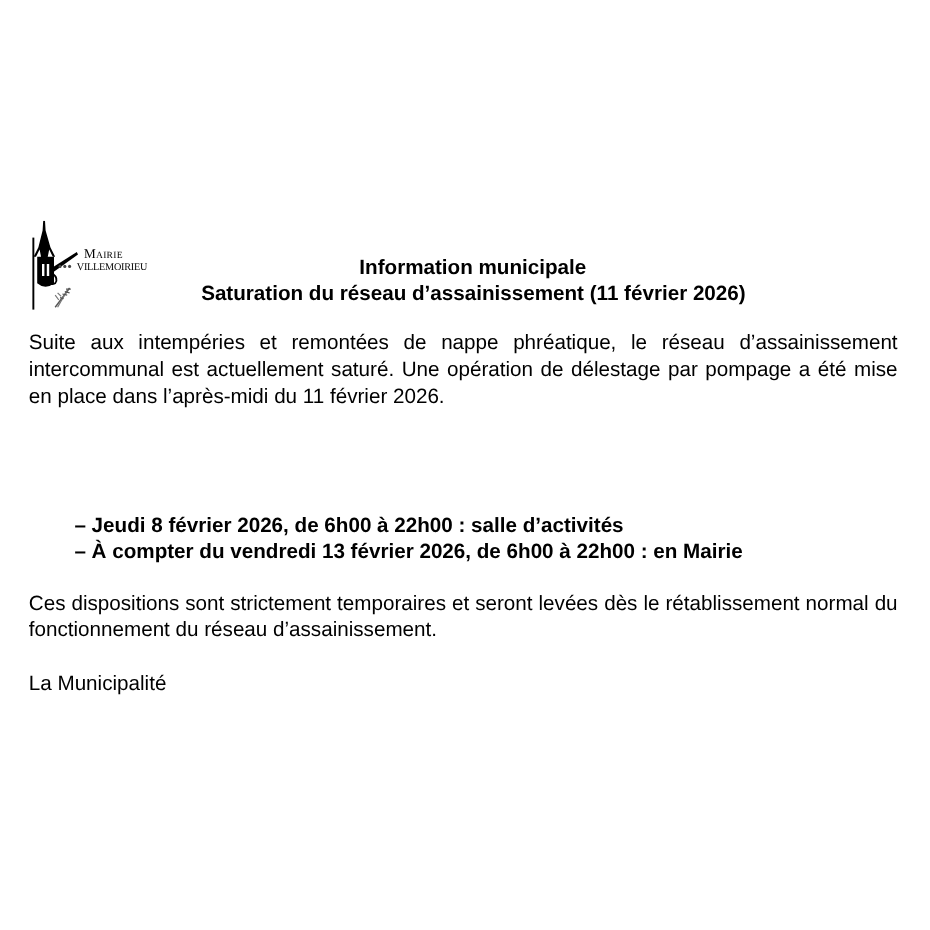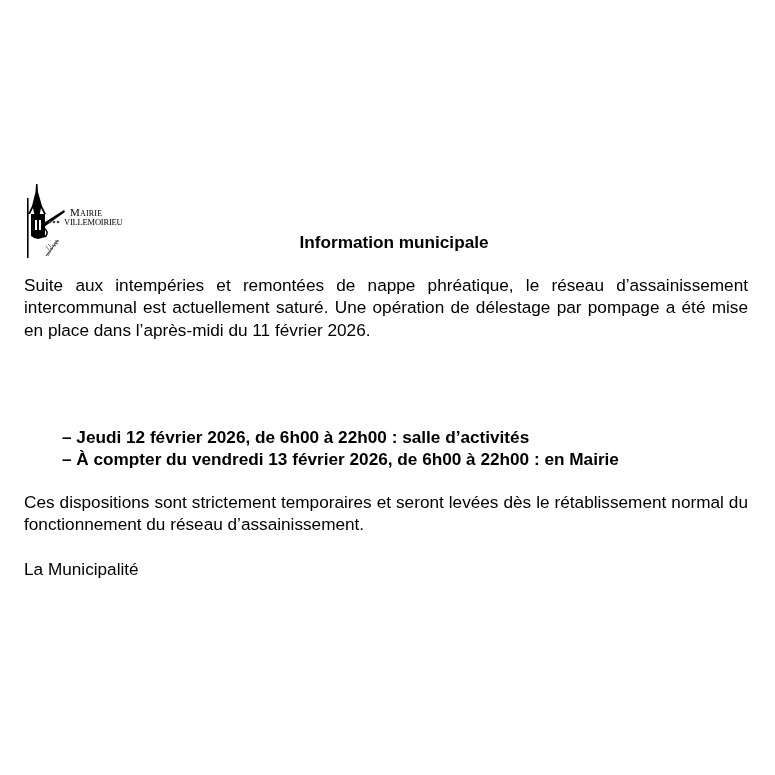--- a/index.html
+++ b/index.html
@@ -131,7 +131,7 @@
   </div>
 
   <div class="heading">
-    <span class="h1" style="padding-left:13px;margin-top:20px;">Information municipale</span>
+    <span class="h1" style="padding-left:13px;">Information municipale</span>
   </div>
 
   <div class="body-block p-intro">

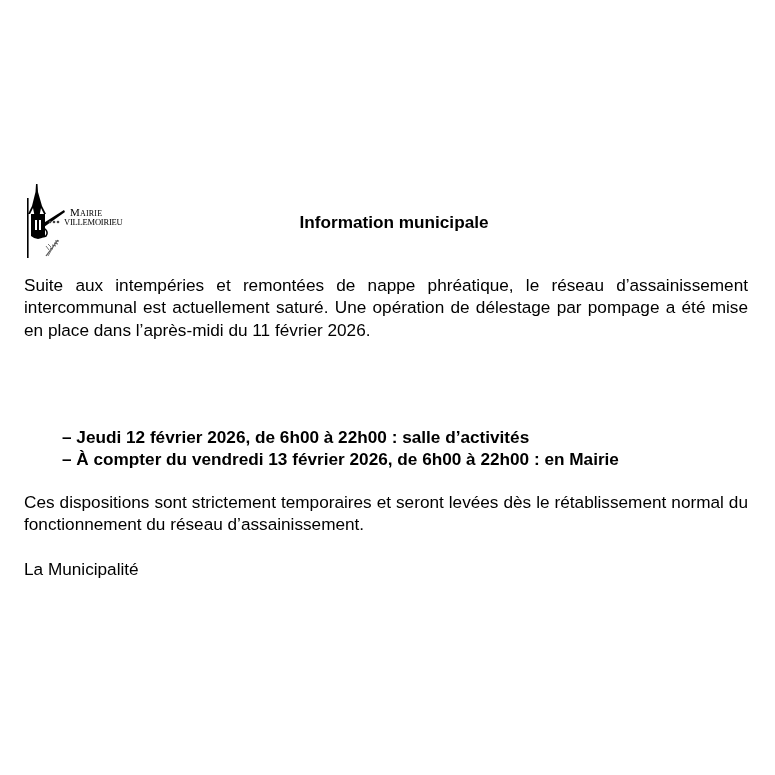--- a/index.html
+++ b/index.html
@@ -132,6 +132,7 @@
 
   <div class="heading">
     <span class="h1" style="padding-left:13px;">Information municipale</span>
+    <span class="h1" style="padding-left:14px;">Saturation du réseau d’assainissement (11 février 2026)</span>
   </div>
 
   <div class="body-block p-intro">

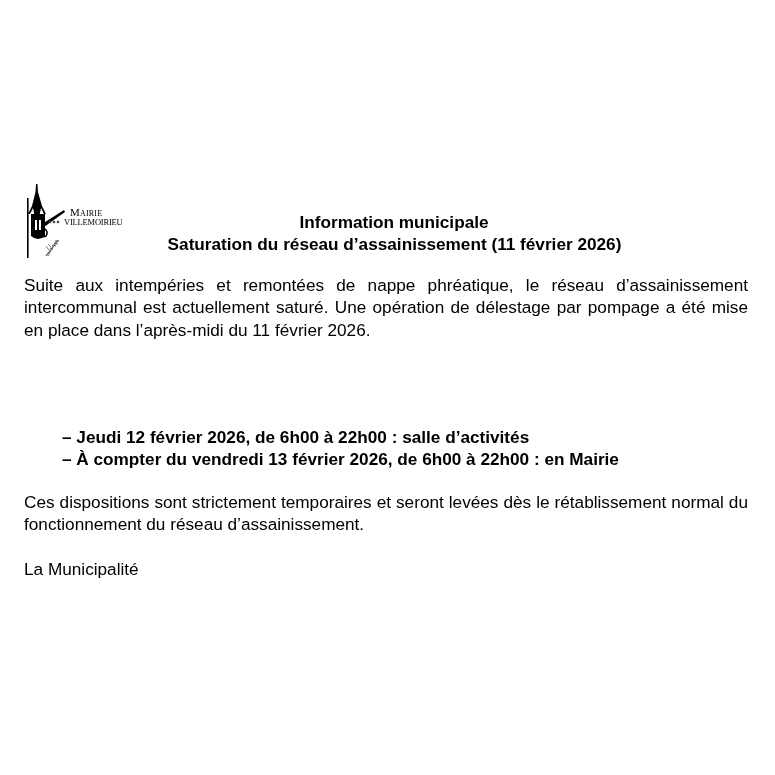--- a/index.html
+++ b/index.html
@@ -140,7 +140,7 @@
   </div>
 
   <div class="bullets">
-    <span class="bullet">– Jeudi 12 février 2026, de 6h00 à 22h00 : salle d’activités</span>
+    <span class="bullet">– Jeudi 8 février 2026, de 6h00 à 22h00 : salle d’activités</span>
     <span class="bullet">– À compter du vendredi 13 février 2026, de 6h00 à 22h00 : en Mairie</span>
   </div>
 

